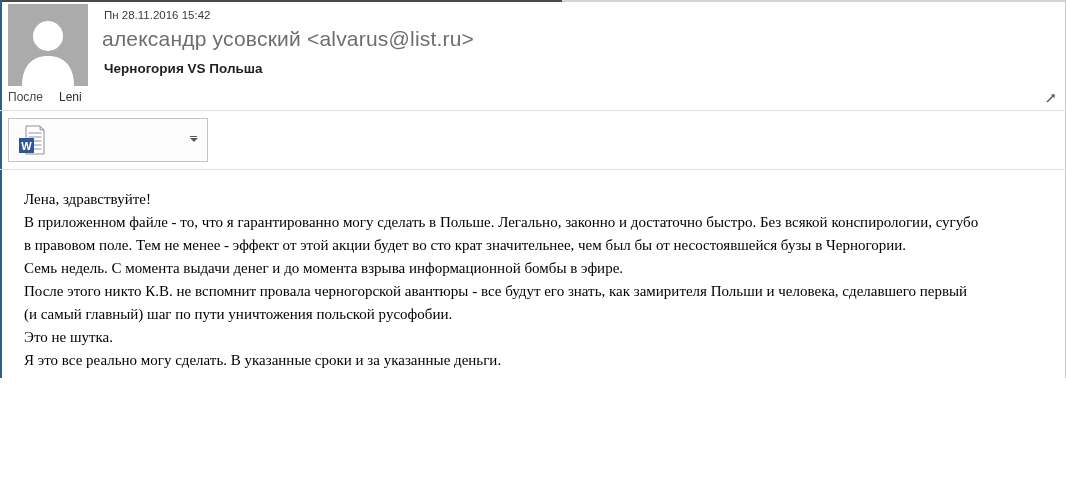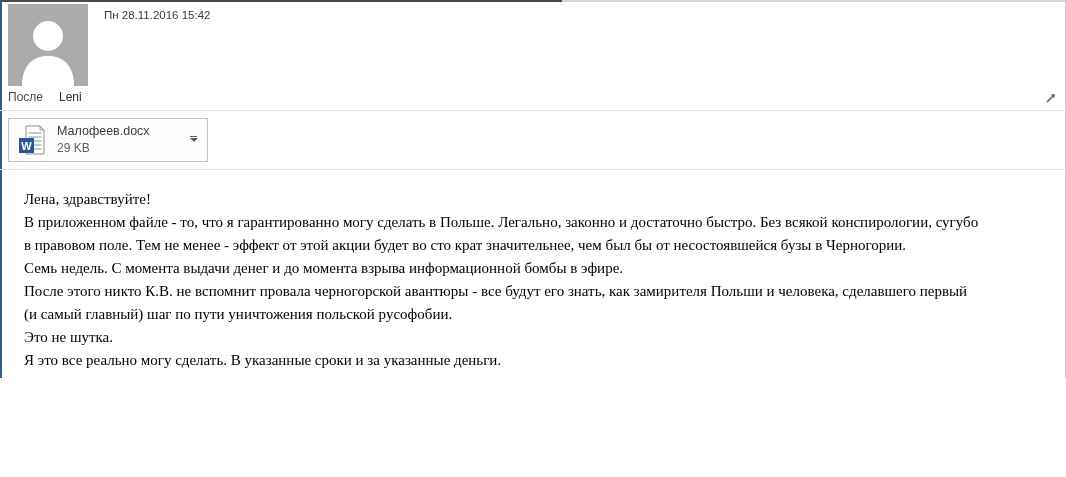--- a/index.html
+++ b/index.html
@@ -71,6 +71,7 @@
   </div>
 
   <div class="hdr-date">Пн 28.11.2016 15:42</div>
+  <div class="hdr-sender">александр усовский &lt;alvarus@list.ru&gt;</div>
 
   <div class="to-row">
     <span class="to-label">После</span><span class="to-recipient">Leni</span>

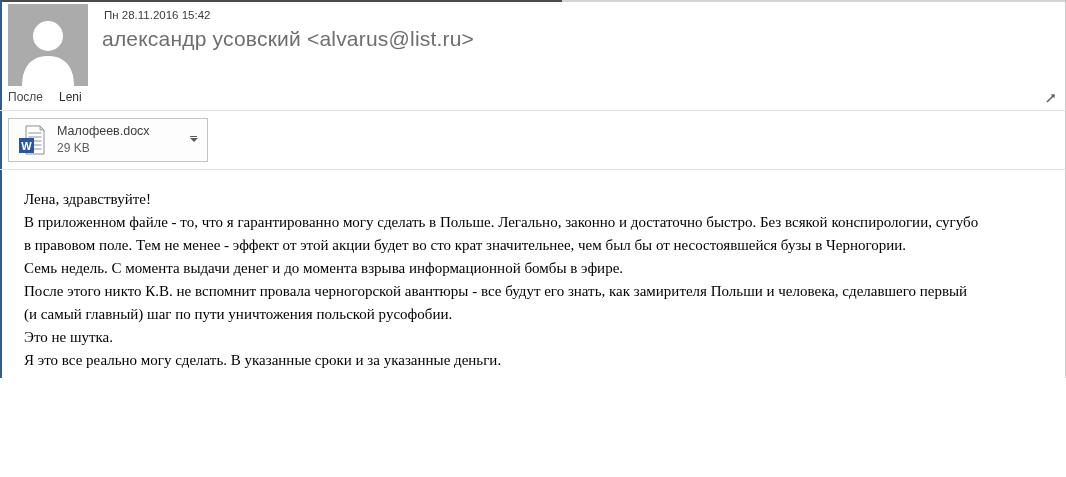--- a/index.html
+++ b/index.html
@@ -72,6 +72,7 @@
 
   <div class="hdr-date">Пн 28.11.2016 15:42</div>
   <div class="hdr-sender">александр усовский &lt;alvarus@list.ru&gt;</div>
+  <div class="hdr-subject">Черногория VS Польша</div>
 
   <div class="to-row">
     <span class="to-label">После</span><span class="to-recipient">Leni</span>

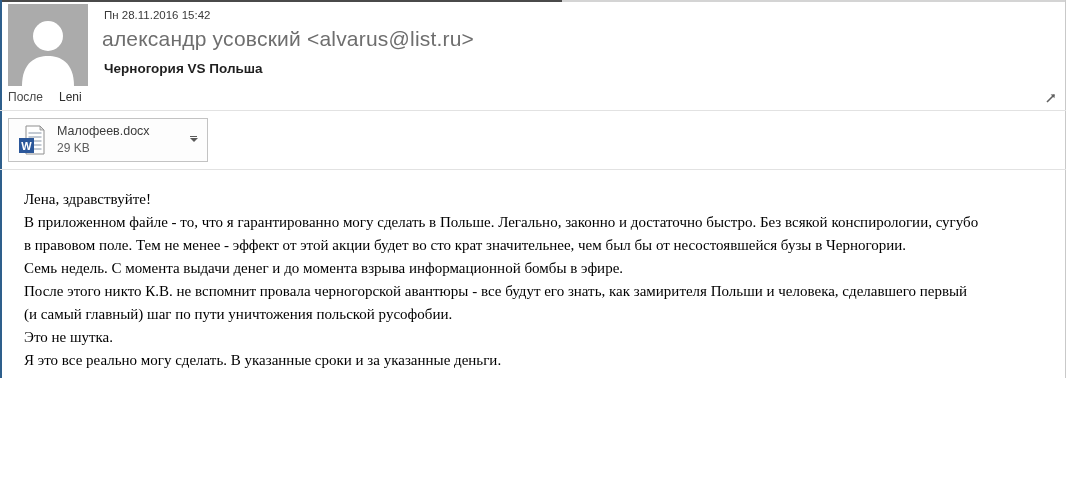--- a/index.html
+++ b/index.html
@@ -99,10 +99,6 @@
       <rect x="2" y="14" width="15" height="15" fill="#2b579a"></rect>
       <text x="9.5" y="25.5" font-family="Liberation Sans, sans-serif" font-size="11" font-weight="bold" fill="#ffffff" text-anchor="middle">W</text>
     </svg>
-    <div class="attach-texts">
-      <div class="attach-name">Малофеев.docx</div>
-      <div class="attach-size">29 KB</div>
-    </div>
     <div class="attach-caret">
       <div class="bar"></div>
       <div class="tri"></div>

